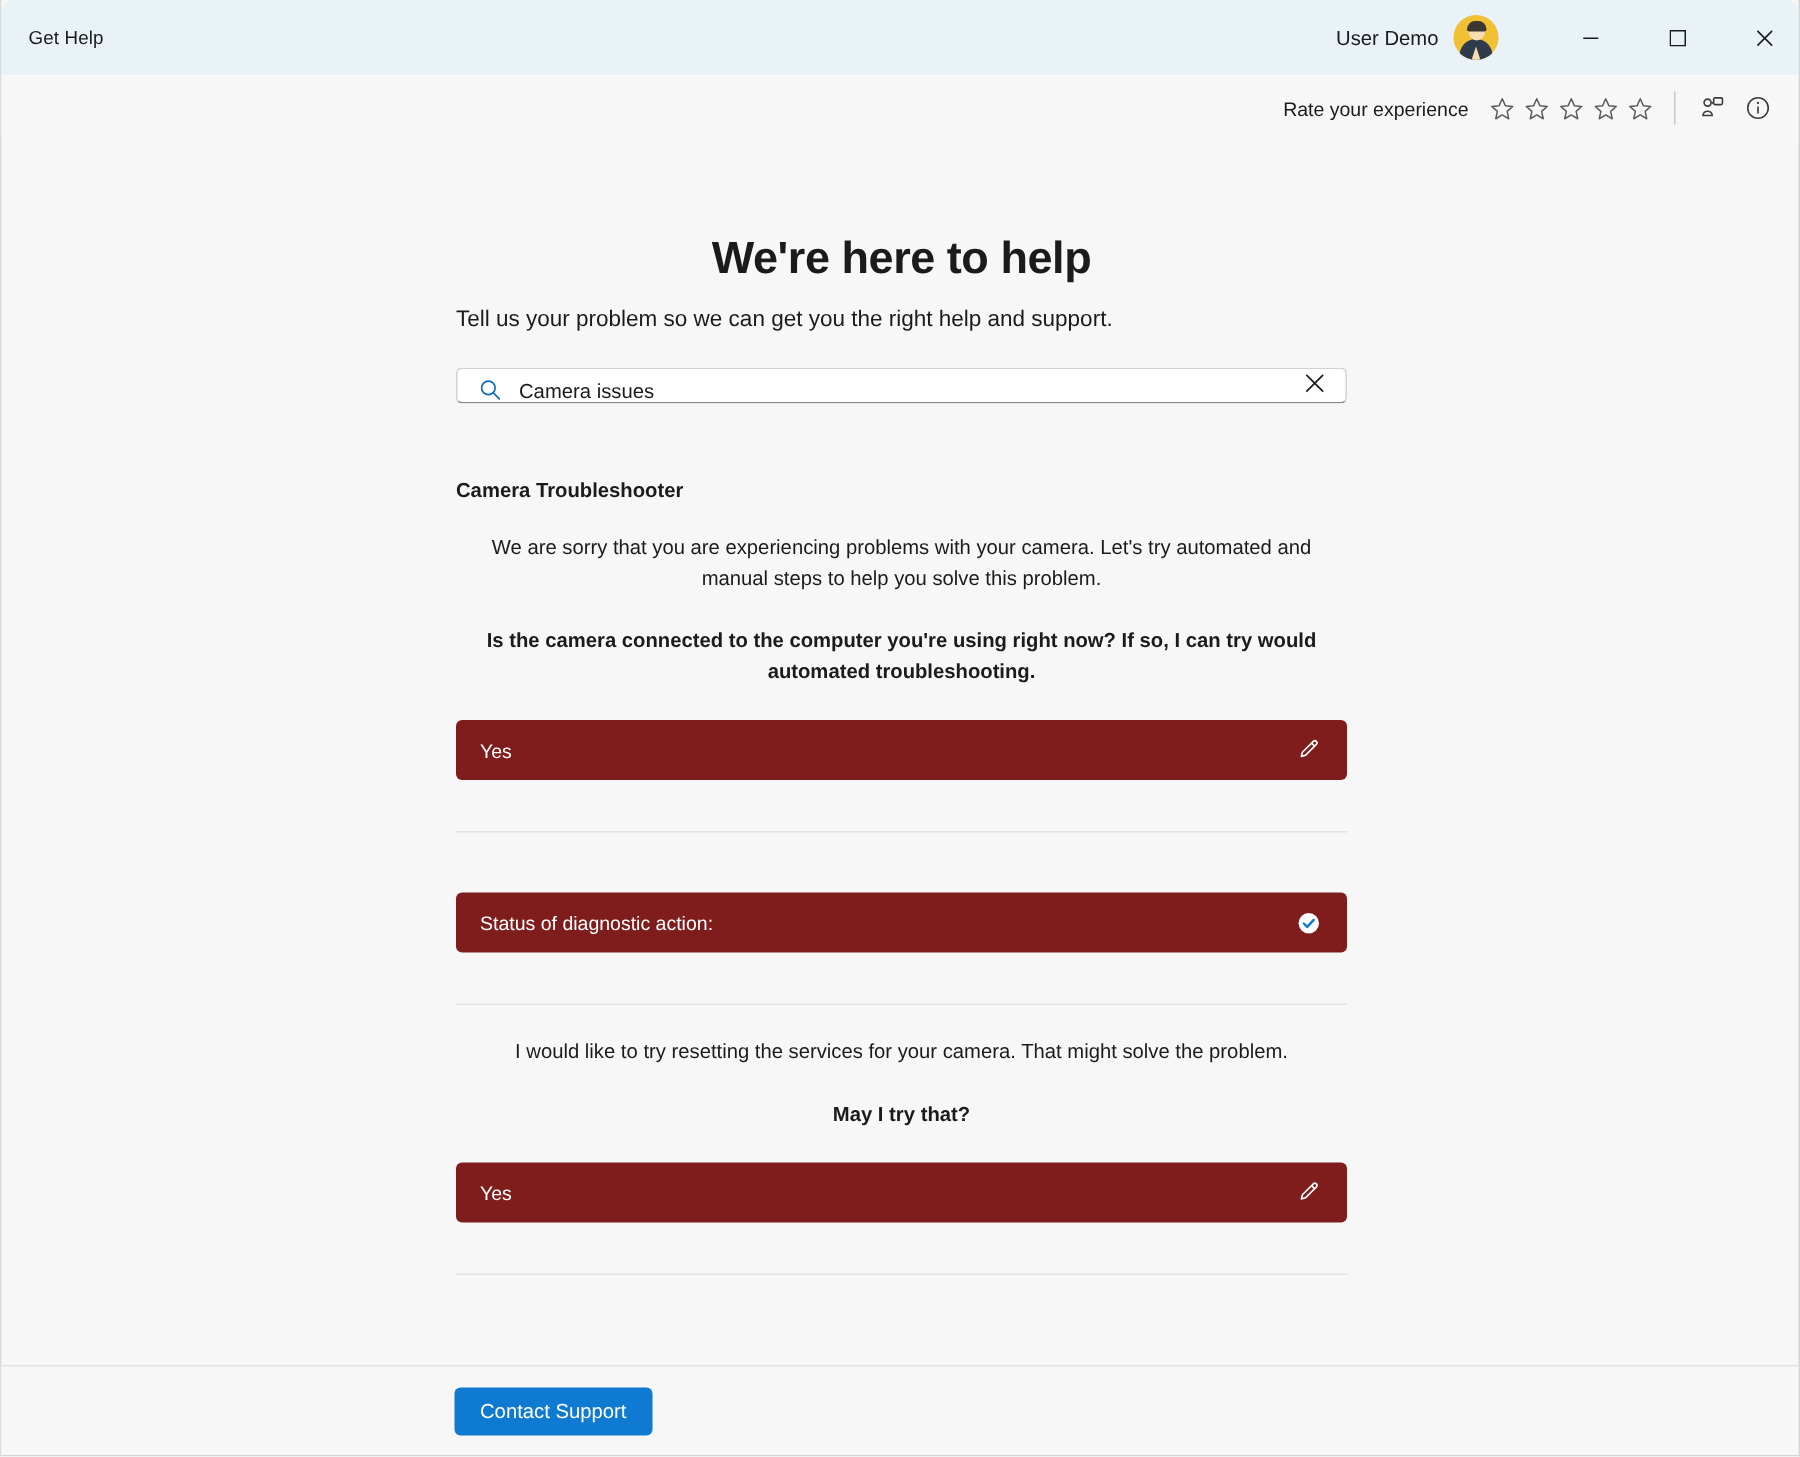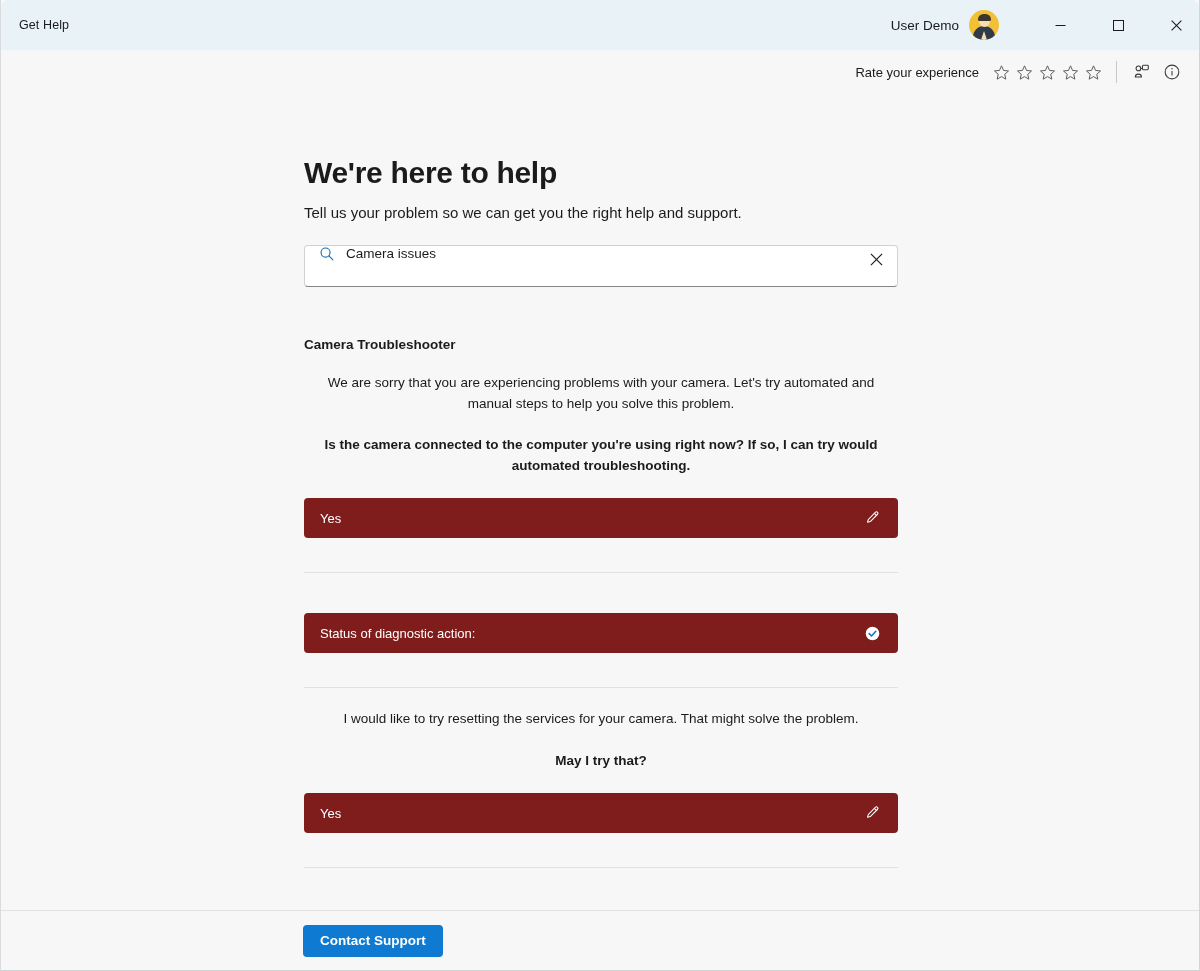--- a/index.html
+++ b/index.html
@@ -166,6 +166,7 @@
     color: #1b1b1b;
     letter-spacing: -0.3px;
     line-height: 1.1;
+    text-align: center;
   }
 
   #page-subtitle {

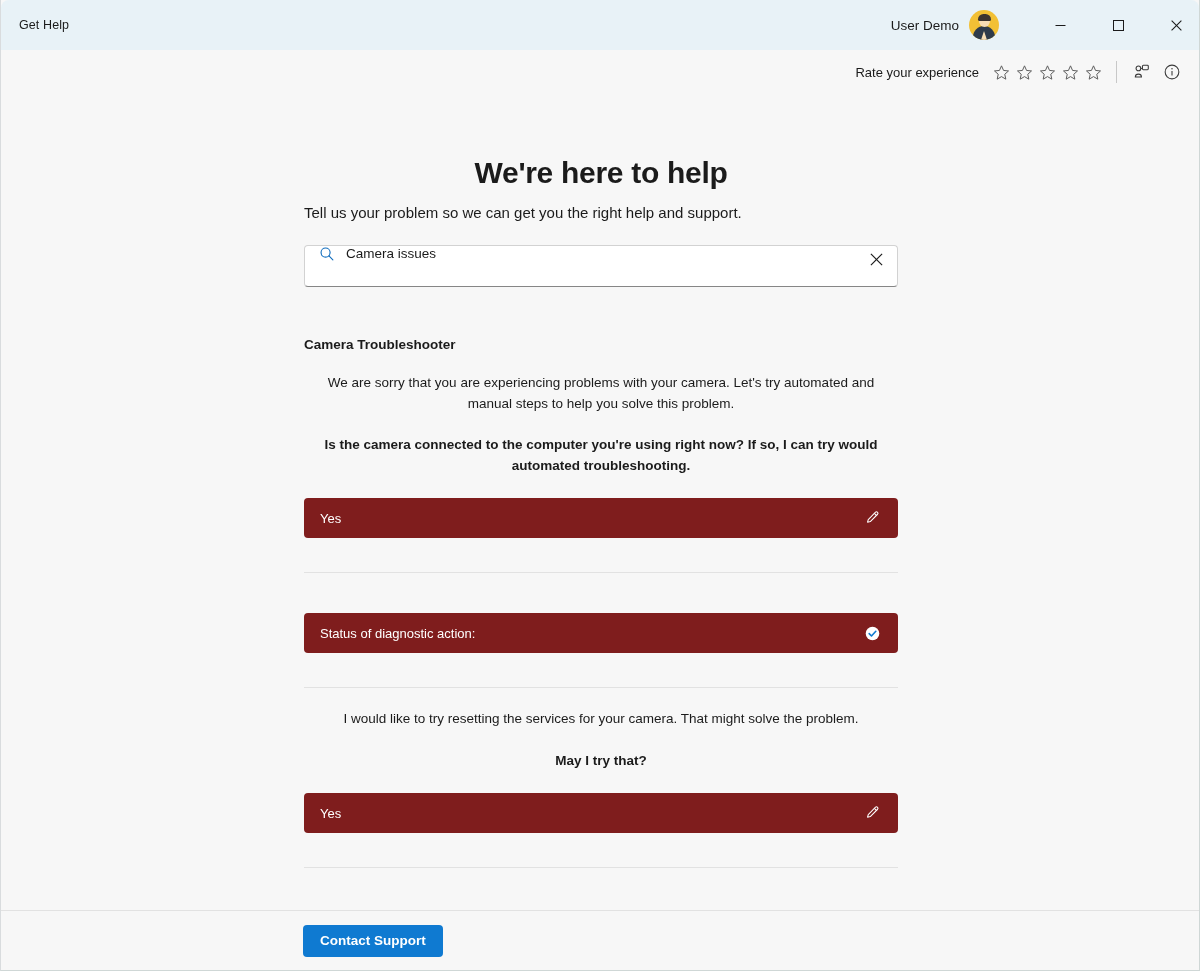--- a/index.html
+++ b/index.html
@@ -178,13 +178,13 @@
   
   #search-box {
     margin-top: 24px;
-    height: 42px;
+    height: 24px;
     background: #ffffff;
     border: 1px solid #d2d2d2;
     border-bottom: 1px solid #868686;
     border-radius: 4px;
     display: flex;
-    align-items: flex-start;
+    align-items: flex-end;
     padding: 0 8px 0 14px;
   }
   #search-icon { flex-shrink: 0; display: flex; align-items: center; }

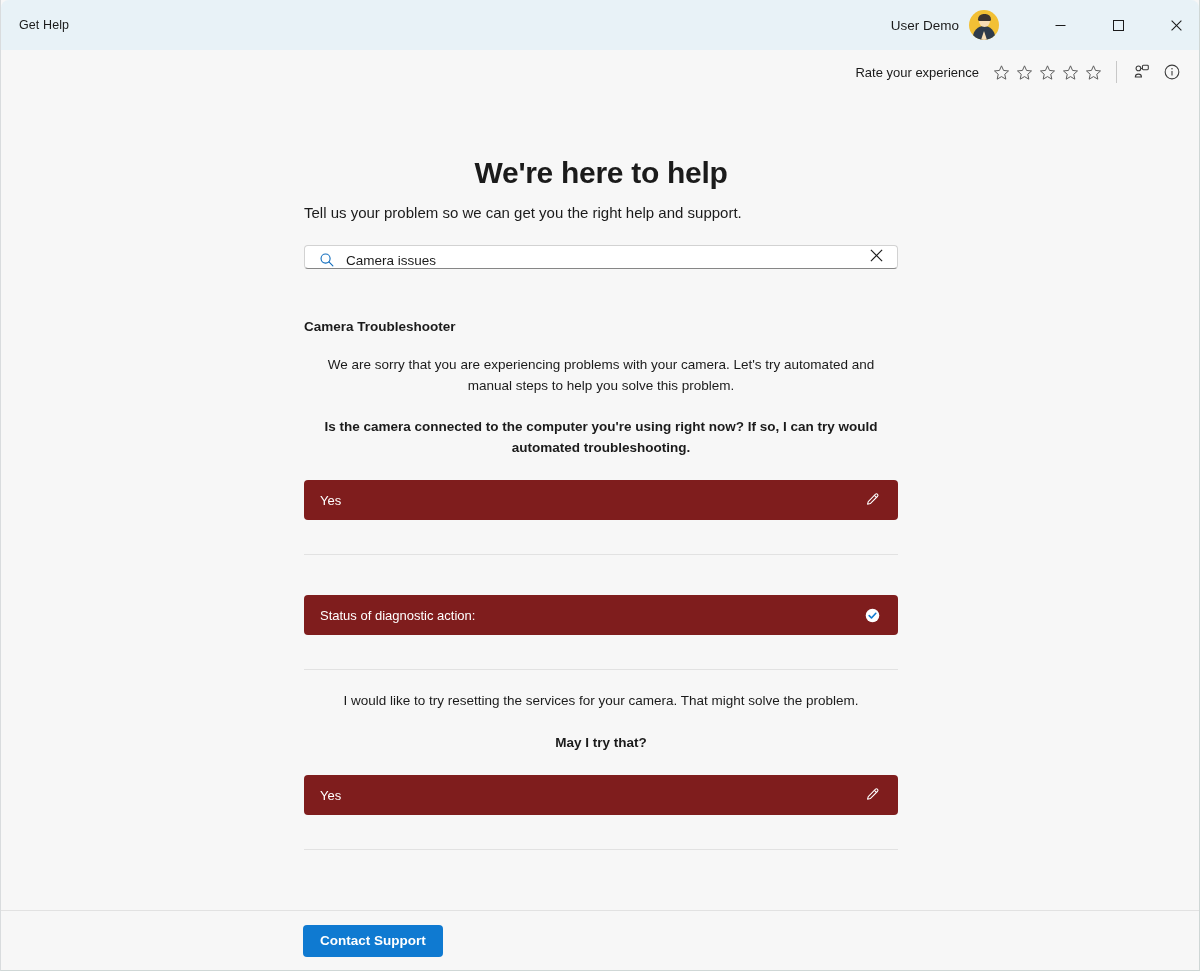--- a/index.html
+++ b/index.html
@@ -276,7 +276,6 @@
     font-family: "Liberation Sans", sans-serif;
     font-size: 13.5px;
     cursor: default;
-    font-weight: bold;
   }
 </style>
 </head>

